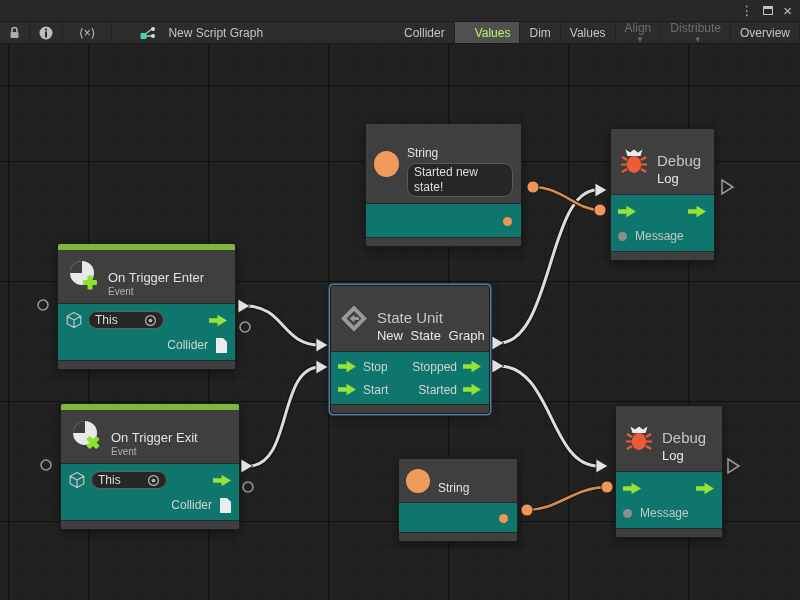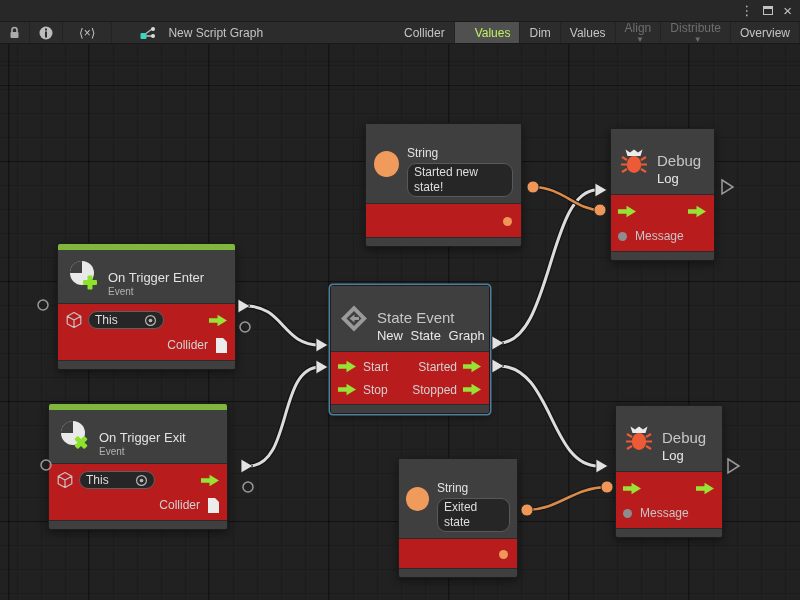--- a/index.html
+++ b/index.html
@@ -56,7 +56,7 @@
   .nsub   { color:#b2b2b2; font-size:10px; white-space:nowrap; }
   .nkind  { color:#c6c6c6; font-size:15px; white-space:nowrap; }
   .nname  { color:#e8e8e8; font-size:13px; white-space:nowrap; word-spacing:4px; }
-  .nbody { background:#b91c1c; border-top:1px solid #2a2a2a; padding:3px 0; }
+  .nbody { background:#0f766e; border-top:1px solid #2a2a2a; padding:3px 0; }
   .nrow { display:flex; align-items:center; padding:0 7px; }
   .nfooter { height:9px; background:#3f3f3f; border-top:1px solid #2a2a2a; border-radius:0 0 2px 2px; }
   .plabel { color:#d2d2d2; font-size:12px; }

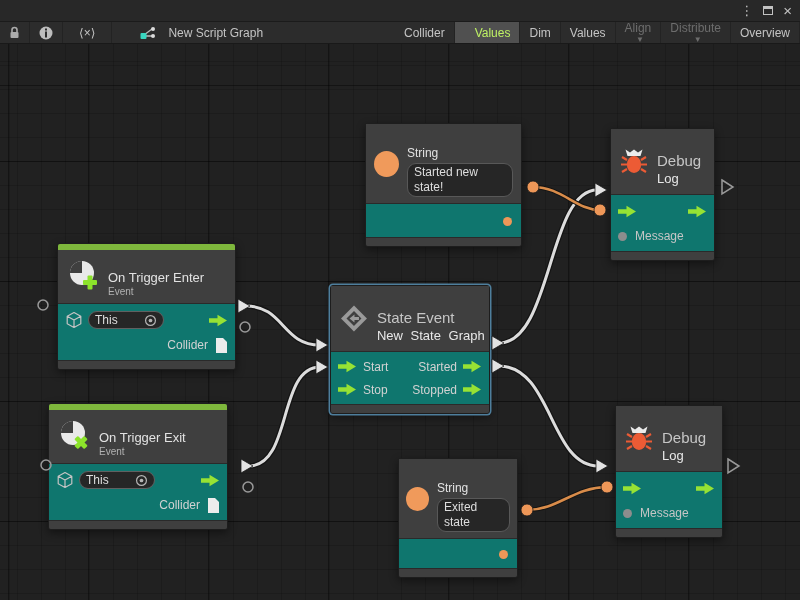--- a/index.html
+++ b/index.html
@@ -236,7 +236,7 @@
           <path d="M10.5,15 l5,-4 v2.6 h4.5 v2.8 h-4.5 v2.6 z" fill="#9a9a9a"></path>
         </svg>
         <div class="txt">
-          <span class="nkind">State Event</span>
+          <span class="nkind">State Unit</span>
           <span class="nname">New State Graph</span>
         </div>
       </div>

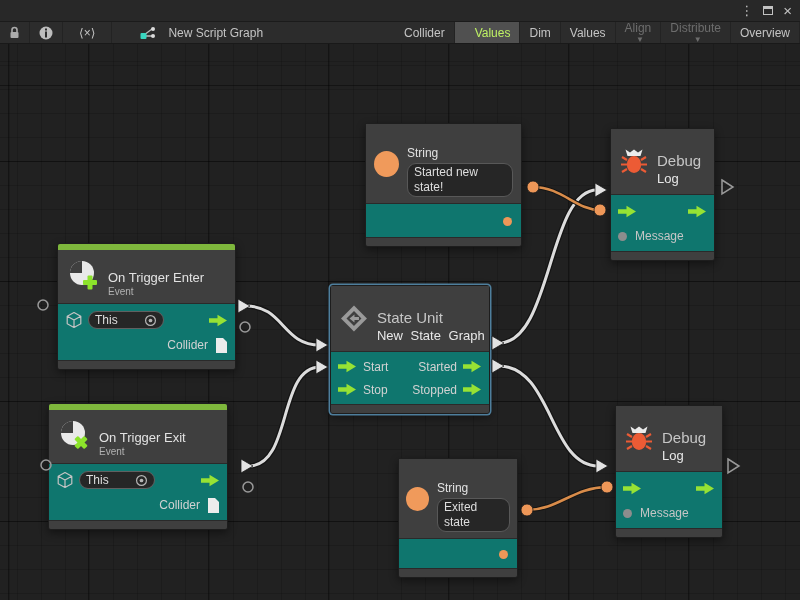--- a/index.html
+++ b/index.html
@@ -245,9 +245,9 @@
           <svg width="19" height="13" viewBox="0 0 19 13" style="margin-right:6px">
             <path d="M0,4.2 h8.5 v-3.5 l9.5,5.8 -9.5,5.8 v-3.5 h-8.5 z" fill="#97E234"></path>
           </svg>
-          <span class="plabel">Start</span>
-          <span class="spacer"></span>
-          <span class="plabel" style="margin-right:6px">Started</span>
+          <span class="plabel">Stop</span>
+          <span class="spacer"></span>
+          <span class="plabel" style="margin-right:6px">Stopped</span>
           <svg width="19" height="13" viewBox="0 0 19 13">
             <path d="M0,4.2 h8.5 v-3.5 l9.5,5.8 -9.5,5.8 v-3.5 h-8.5 z" fill="#97E234"></path>
           </svg>
@@ -256,9 +256,9 @@
           <svg width="19" height="13" viewBox="0 0 19 13" style="margin-right:6px">
             <path d="M0,4.2 h8.5 v-3.5 l9.5,5.8 -9.5,5.8 v-3.5 h-8.5 z" fill="#97E234"></path>
           </svg>
-          <span class="plabel">Stop</span>
-          <span class="spacer"></span>
-          <span class="plabel" style="margin-right:6px">Stopped</span>
+          <span class="plabel">Start</span>
+          <span class="spacer"></span>
+          <span class="plabel" style="margin-right:6px">Started</span>
           <svg width="19" height="13" viewBox="0 0 19 13">
             <path d="M0,4.2 h8.5 v-3.5 l9.5,5.8 -9.5,5.8 v-3.5 h-8.5 z" fill="#97E234"></path>
           </svg>

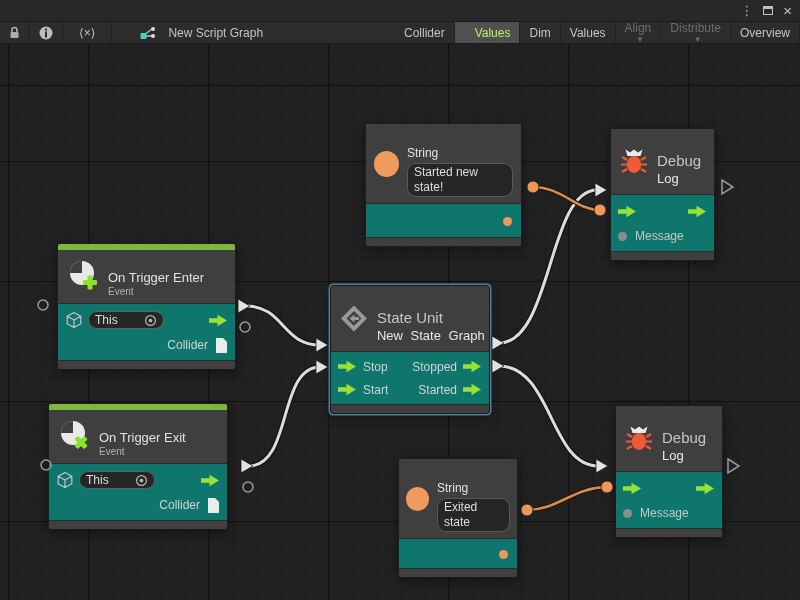--- a/index.html
+++ b/index.html
@@ -184,7 +184,7 @@
       <div class="nfooter"></div>
     </div>
 
-    <div class="node" style="left:48px; top:359px; width:180px;">
+    <div class="node" style="left:60px; top:359px; width:180px;">
       <div class="nbar" style="background:#7EB73C"></div>
       <div class="nheader">
         <svg width="34" height="34" viewBox="0 0 34 34">

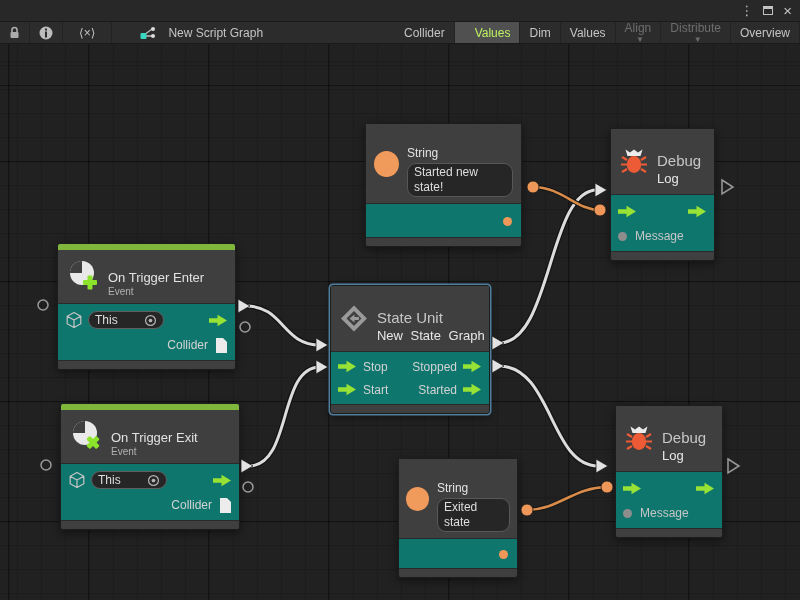--- a/index.html
+++ b/index.html
@@ -288,9 +288,6 @@
         <span class="bigcircle" style="width:24px;height:24px"></span>
         <div class="txt" style="gap:2px">
           <span class="ntitle" style="font-size:12px">String</span>
-          <div class="field" style="border-color:#585858">
-            <span>Exited state</span>
-          </div>
         </div>
       </div>
       <div class="nbody" style="height:30px; position:relative">

